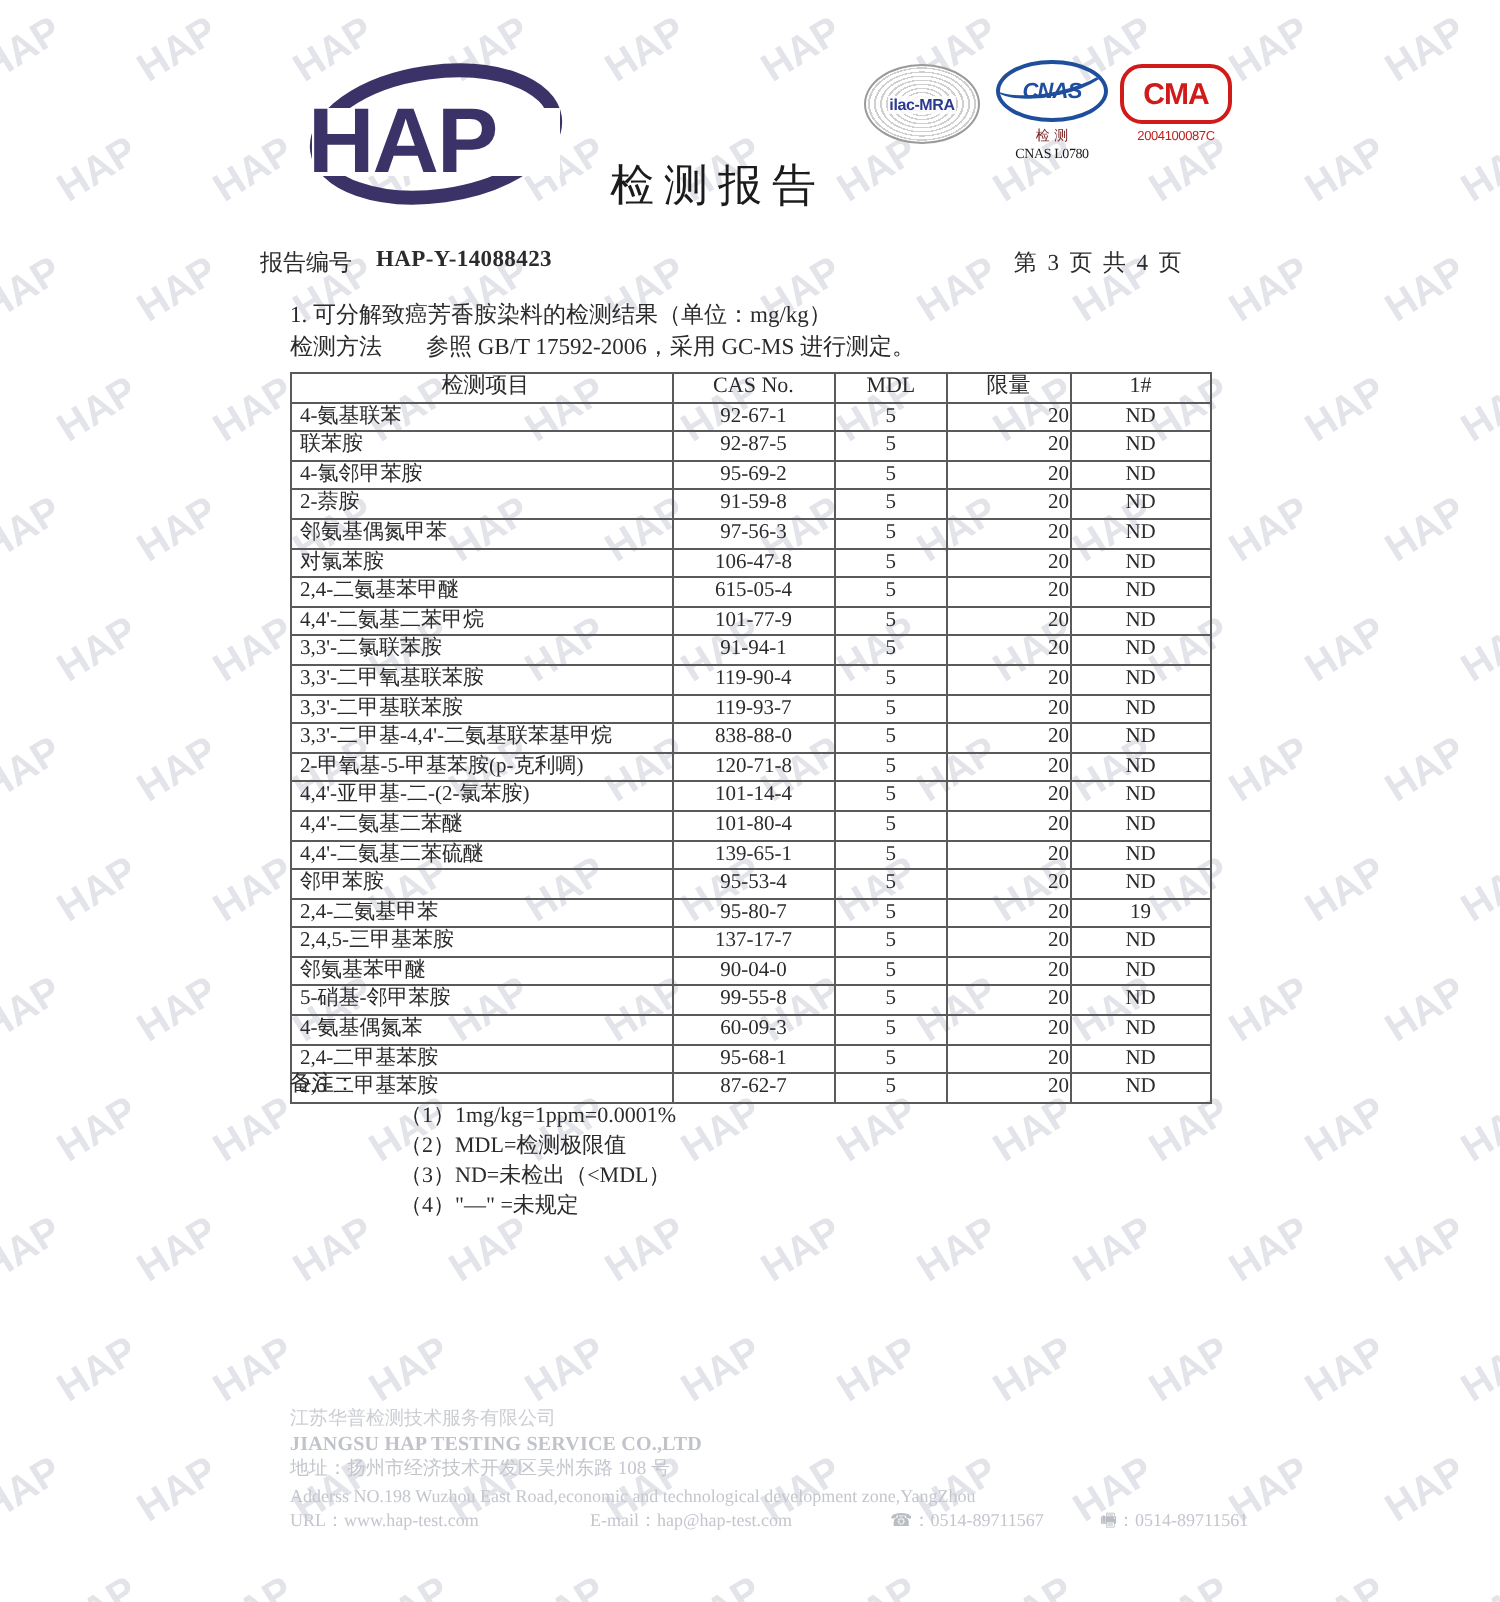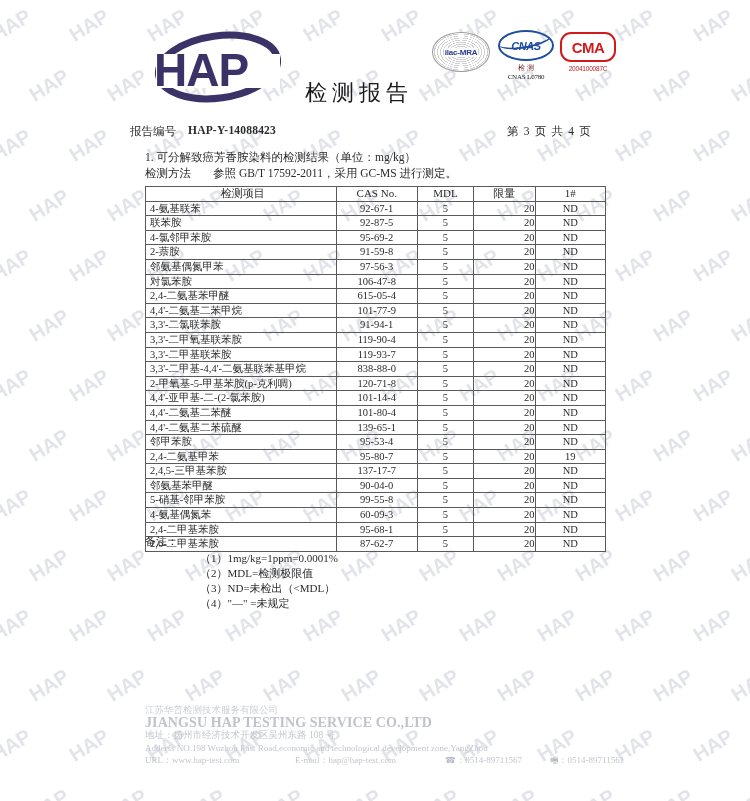--- a/index.html
+++ b/index.html
@@ -471,7 +471,7 @@
 
   <div class="sec-line sec-1">1. 可分解致癌芳香胺染料的检测结果（单位：mg/kg）</div>
   <div class="sec-line sec-2">
-    <span>检测方法</span><span class="indent"></span><span>参照 GB/T 17592-2011，采用 GC-MS 进行测定。</span>
+    <span>检测方法</span><span class="indent"></span><span>参照 GB/T 17592-2006，采用 GC-MS 进行测定。</span>
   </div>
 
   <table class="tbl">

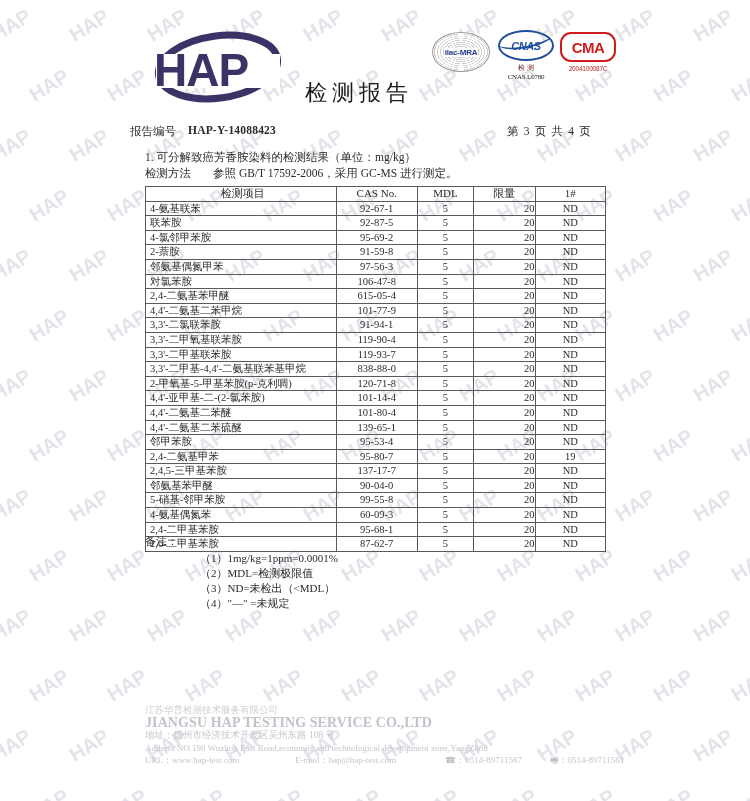--- a/index.html
+++ b/index.html
@@ -262,7 +262,7 @@
     line-height: 12.6px;
   }
   .f-cn     { font-size: 9.5px; color: #ccced4; }
-  .f-en     { font-size: 14px; font-weight: 700; color: #c0c3ca; letter-spacing: .1px; }
+  .f-en     { font-size: 10px; font-weight: 700; color: #c0c3ca; letter-spacing: .1px; }
   .f-addr-cn{ font-size: 9.5px; color: #c3c6cd; }
   .f-addr-en{ font-size: 9px;  color: #c3c6cd; }
   .f-contact{ font-size: 9px;  color: #c3c6cd; position: relative; white-space: nowrap; }

